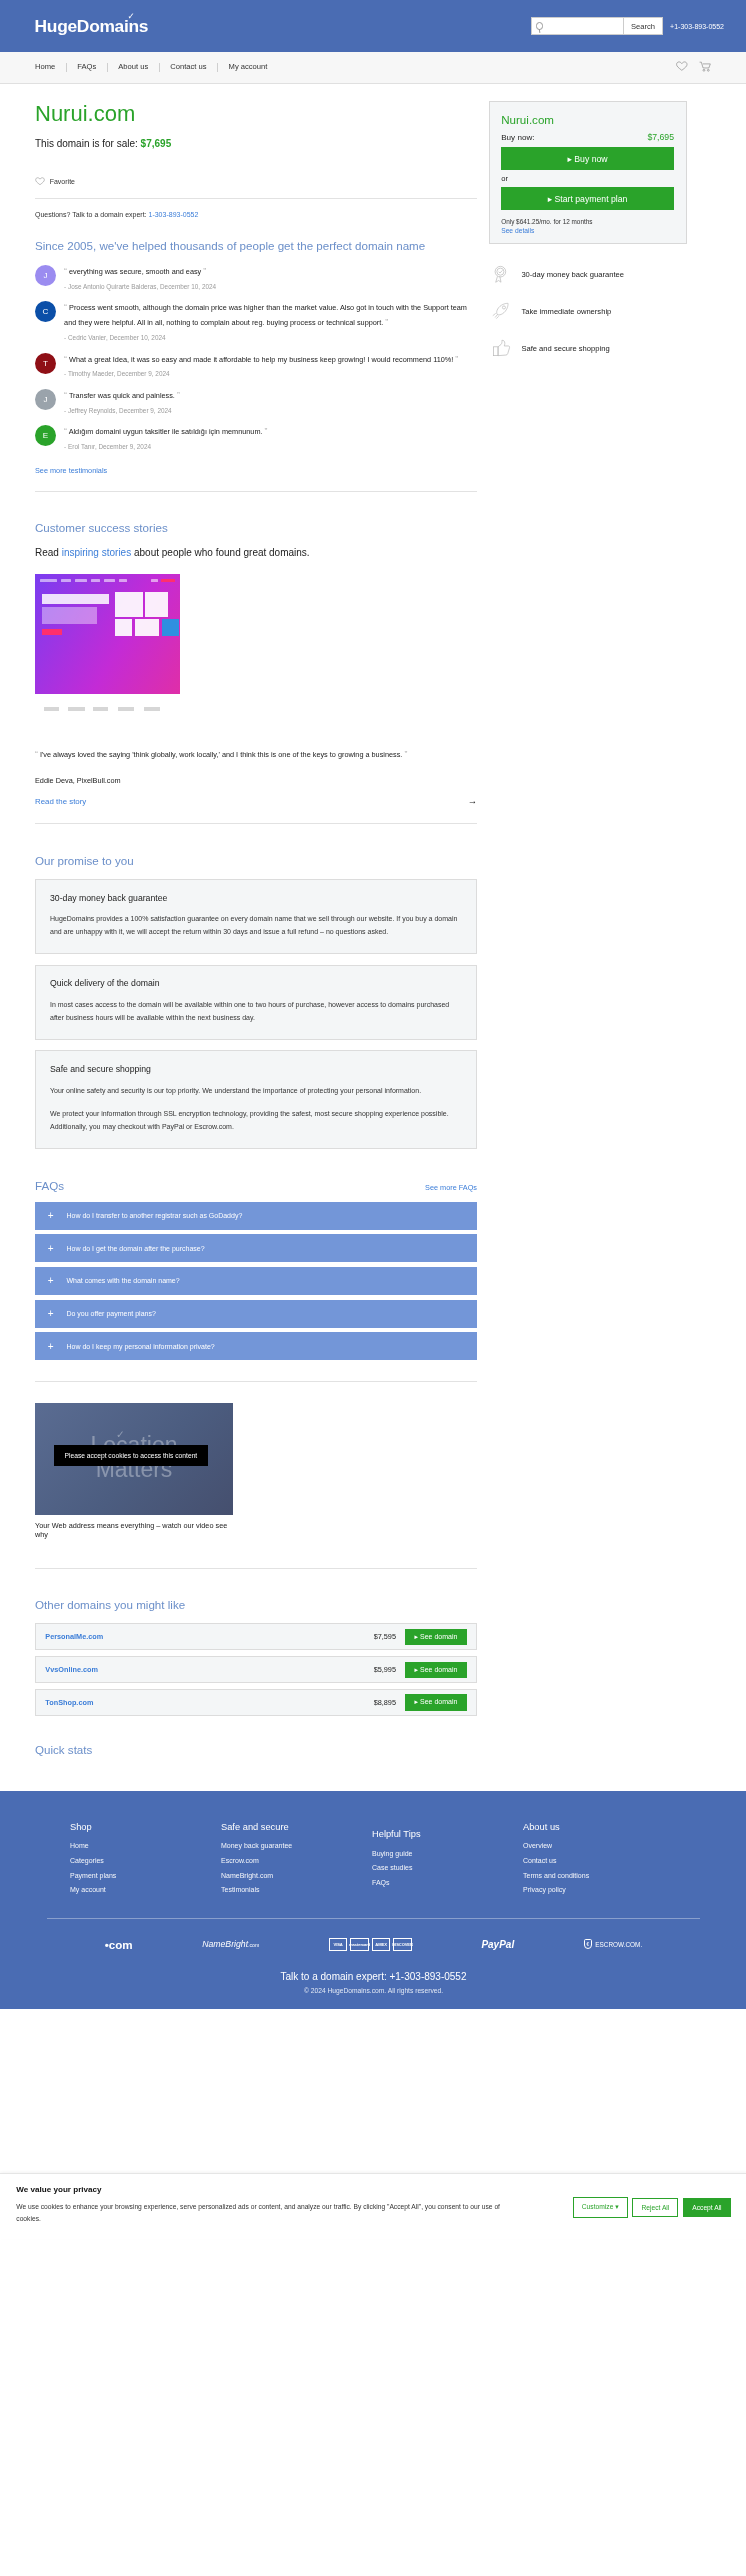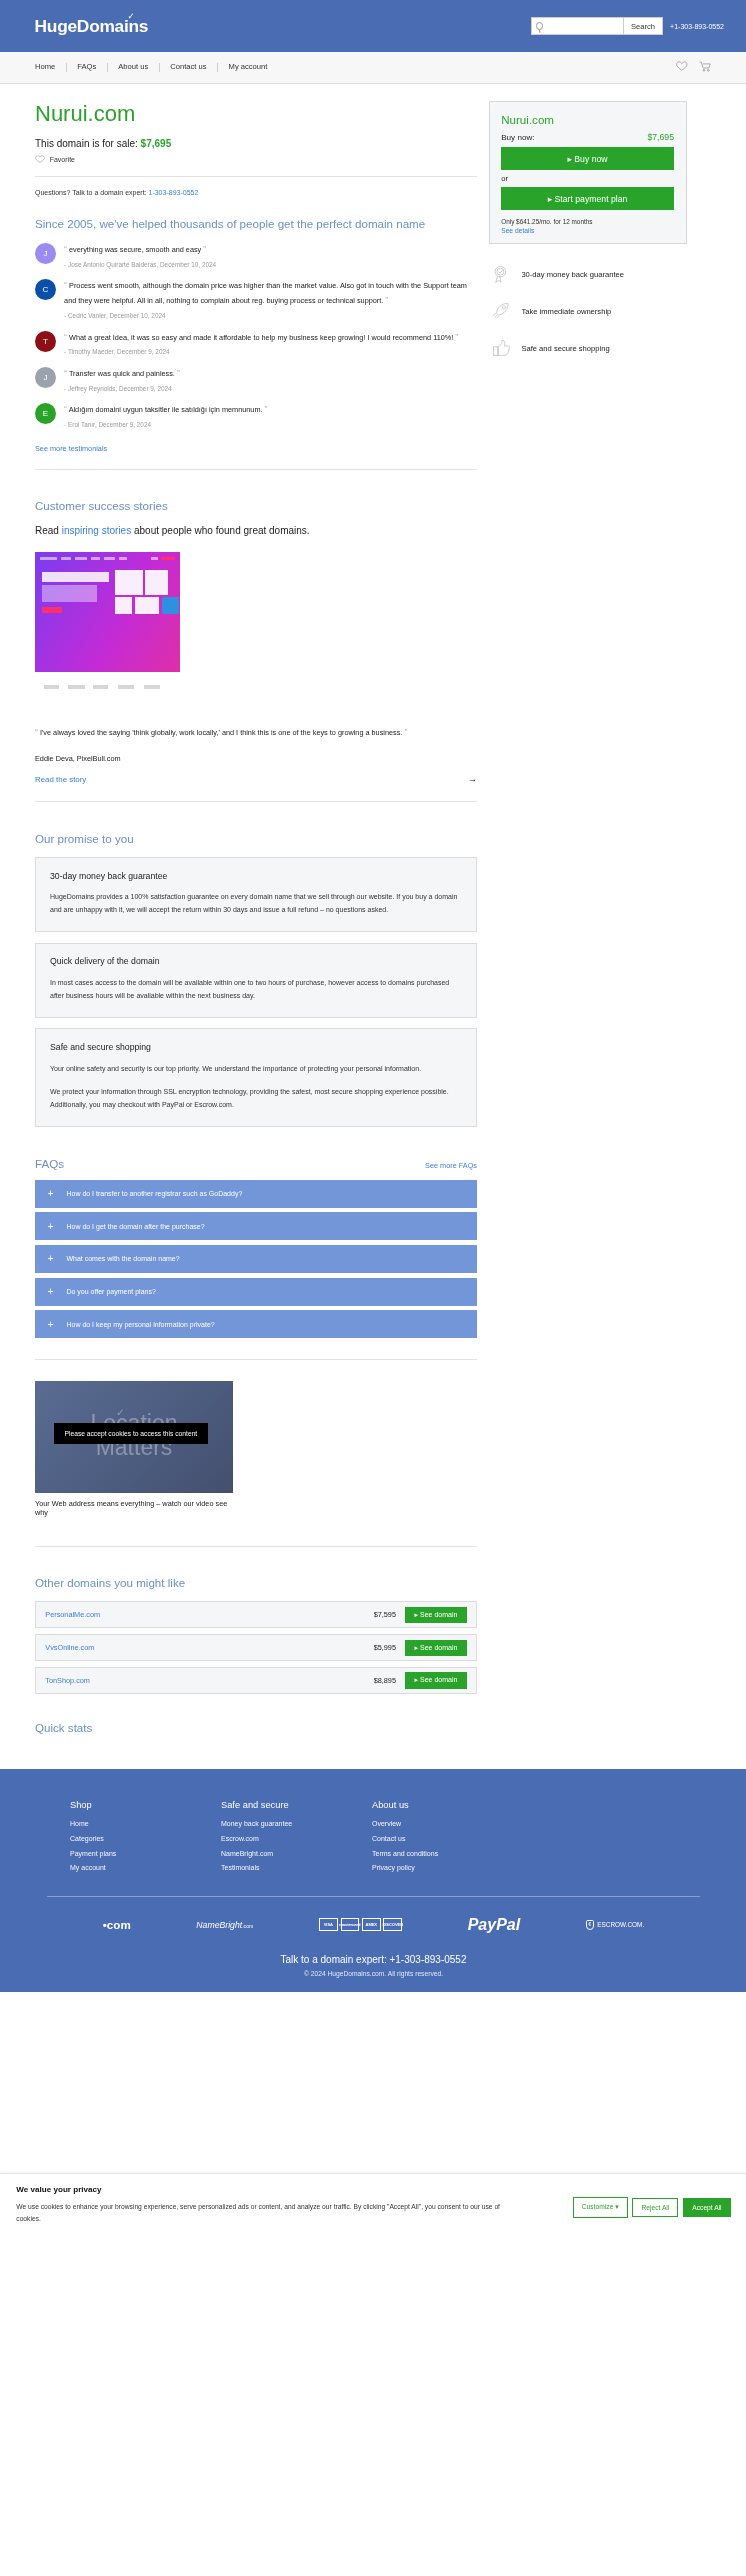--- a/index.html
+++ b/index.html
@@ -120,7 +120,7 @@
   .for-sale {
     font-size: 10px;
     color: #222;
-    margin-bottom: 6px;
+    margin-bottom: 28px;
   }
   .for-sale .price { color: #2aa32a; font-weight: bold; }
   .fav-row {

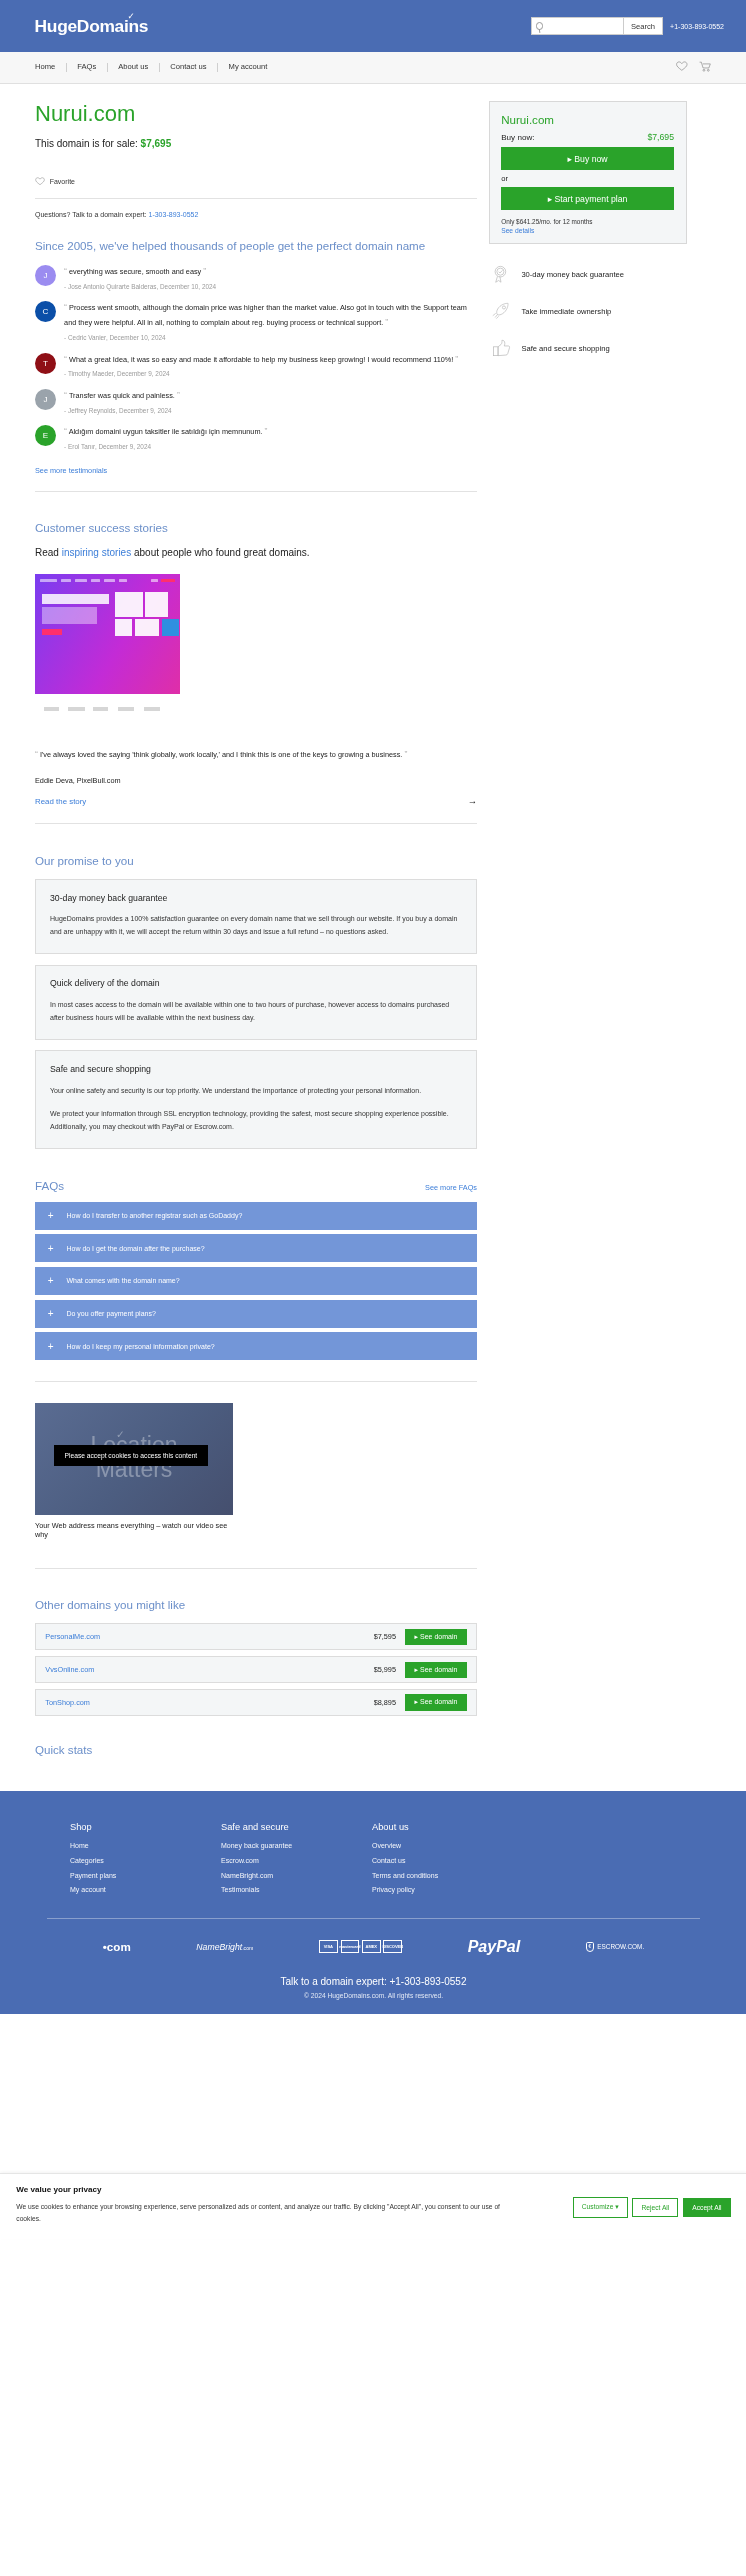--- a/index.html
+++ b/index.html
@@ -312,7 +312,7 @@
     padding: 0 9.3px;
     margin-bottom: 5.8px;
   }
-  .dom-row .name { font-size: 7.3px; color: #3b7dd8; flex: 1; }
+  .dom-row .name { font-size: 7.3px; color: #3b7dd8; flex: 1; font-weight: bold; }
   .dom-row .dprice { font-size: 7.3px; color: #222; margin-right: 9.3px; }
   .dom-row .see-dom {
     background: #2aa32a; color: #fff; font-size: 7px;

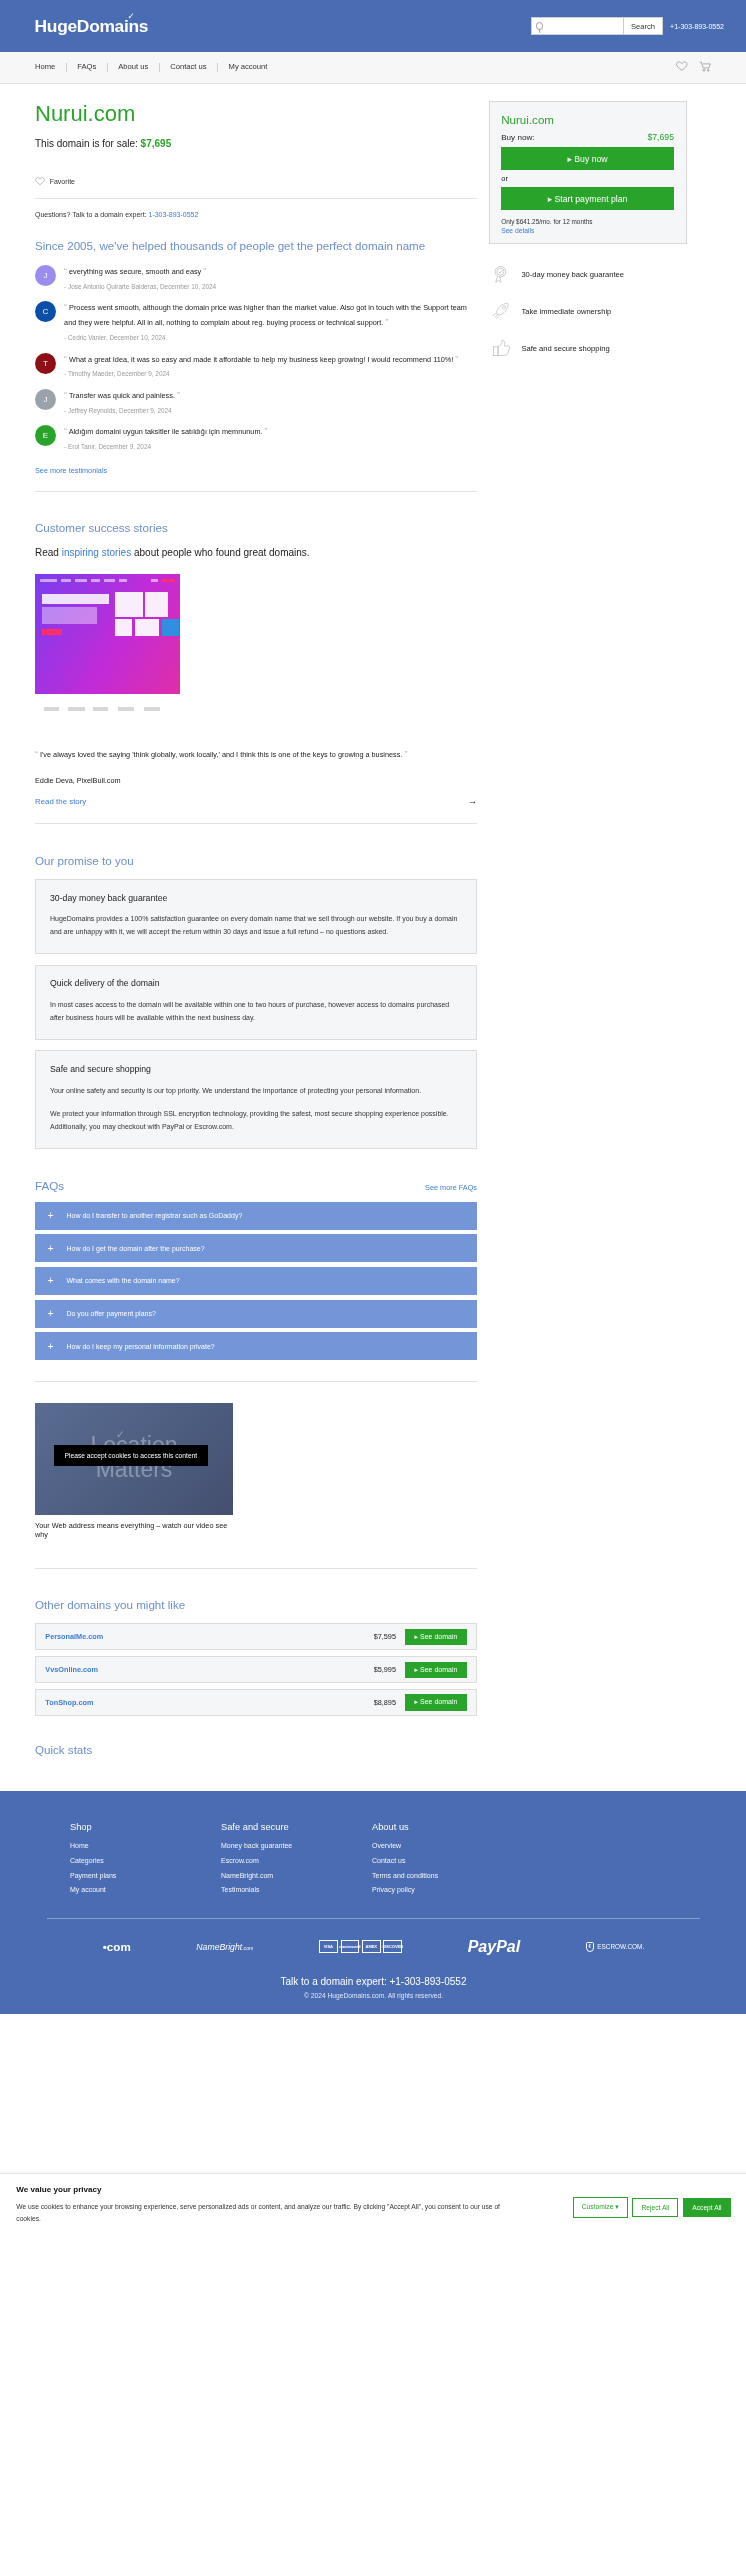--- a/index.html
+++ b/index.html
@@ -738,6 +738,12 @@
       <a href="#">Testimonials</a>
     </div>
     <div class="fcol">
+      <h4>Helpful Tips</h4>
+      <a href="#">Buying guide</a>
+      <a href="#">Case studies</a>
+      <a href="#">FAQs</a>
+    </div>
+    <div class="fcol">
       <h4>About us</h4>
       <a href="#">Overview</a>
       <a href="#">Contact us</a>

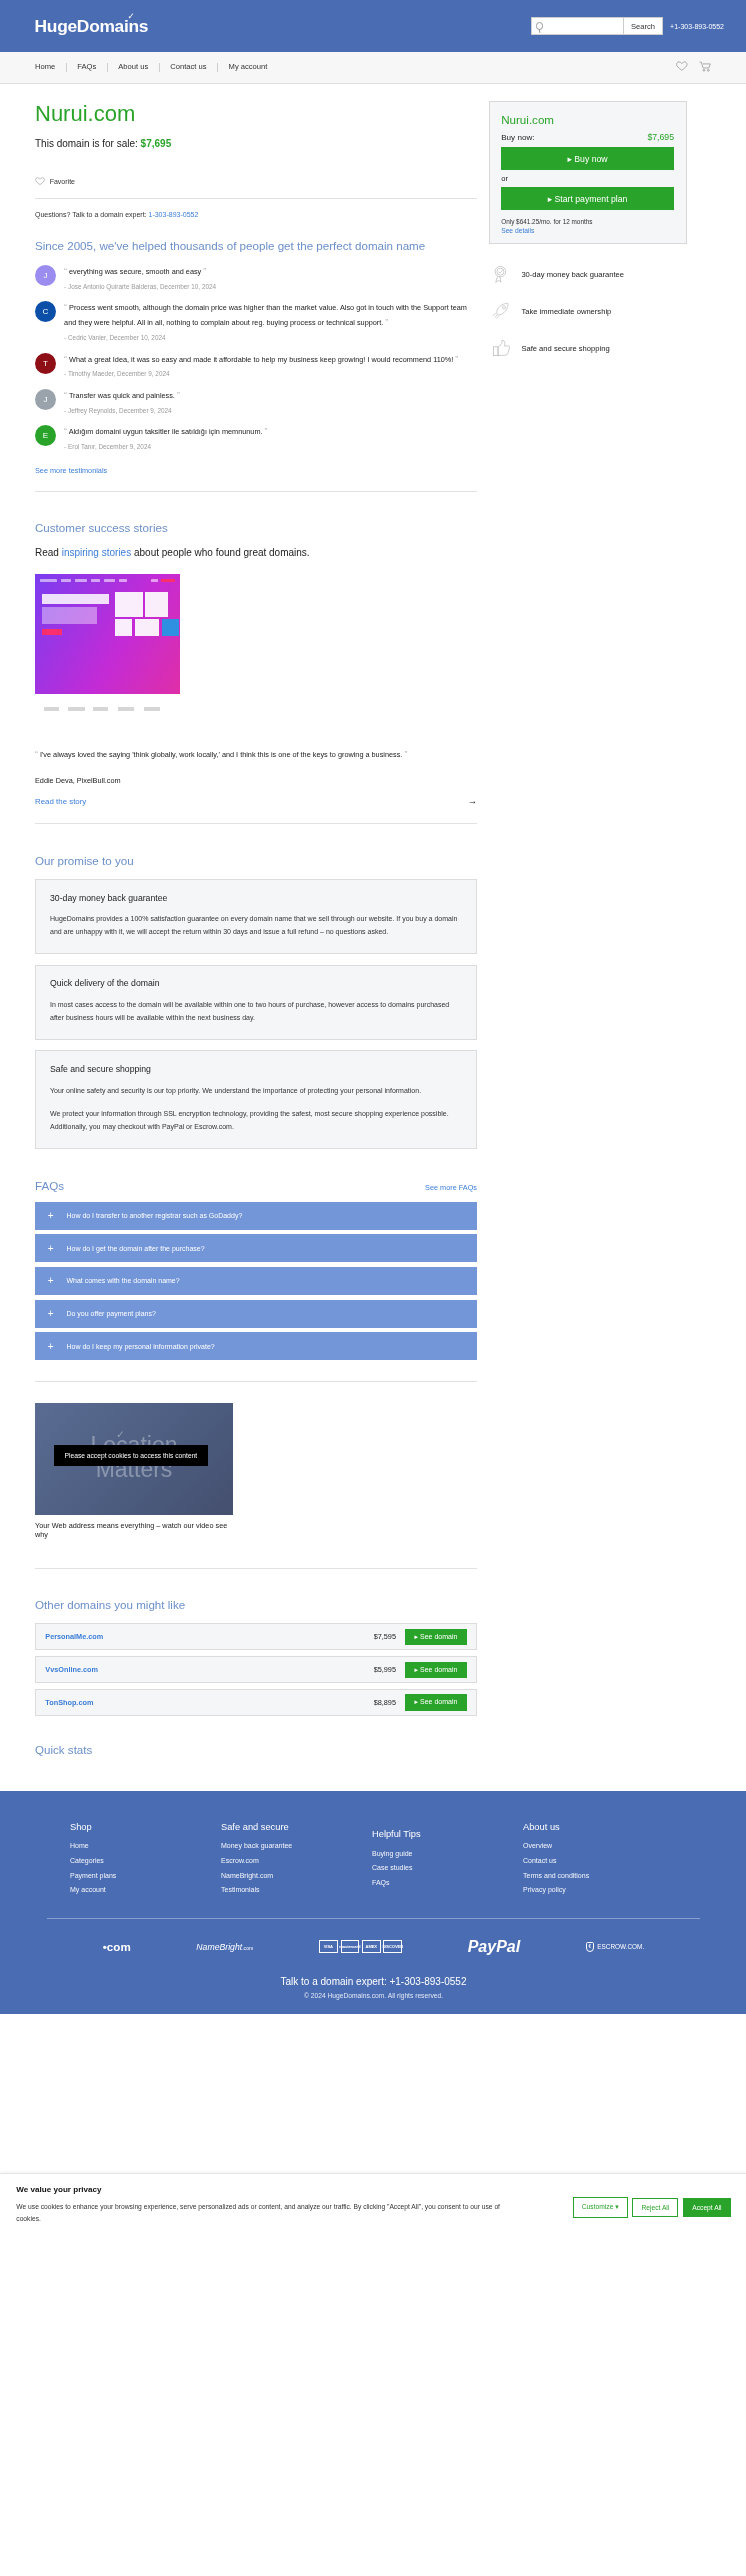--- a/index.html
+++ b/index.html
@@ -380,7 +380,7 @@
     display: flex; align-items: center; justify-content: center;
     font-size: 4.1px; font-weight: bold; color: #fff; letter-spacing: -0.1px;
   }
-  .pay-paypal { font-size: 16px; font-weight: bold; font-style: italic; color: #fff; }
+  .pay-paypal { font-size: 10px; font-weight: bold; font-style: italic; color: #fff; }
   .pay-escrow { font-size: 6.4px; color: #fff; display: flex; align-items: center; gap: 3.5px; }
   .pay-escrow .shield {
     width: 8.1px; height: 10px; border: 0.8px solid #fff;

